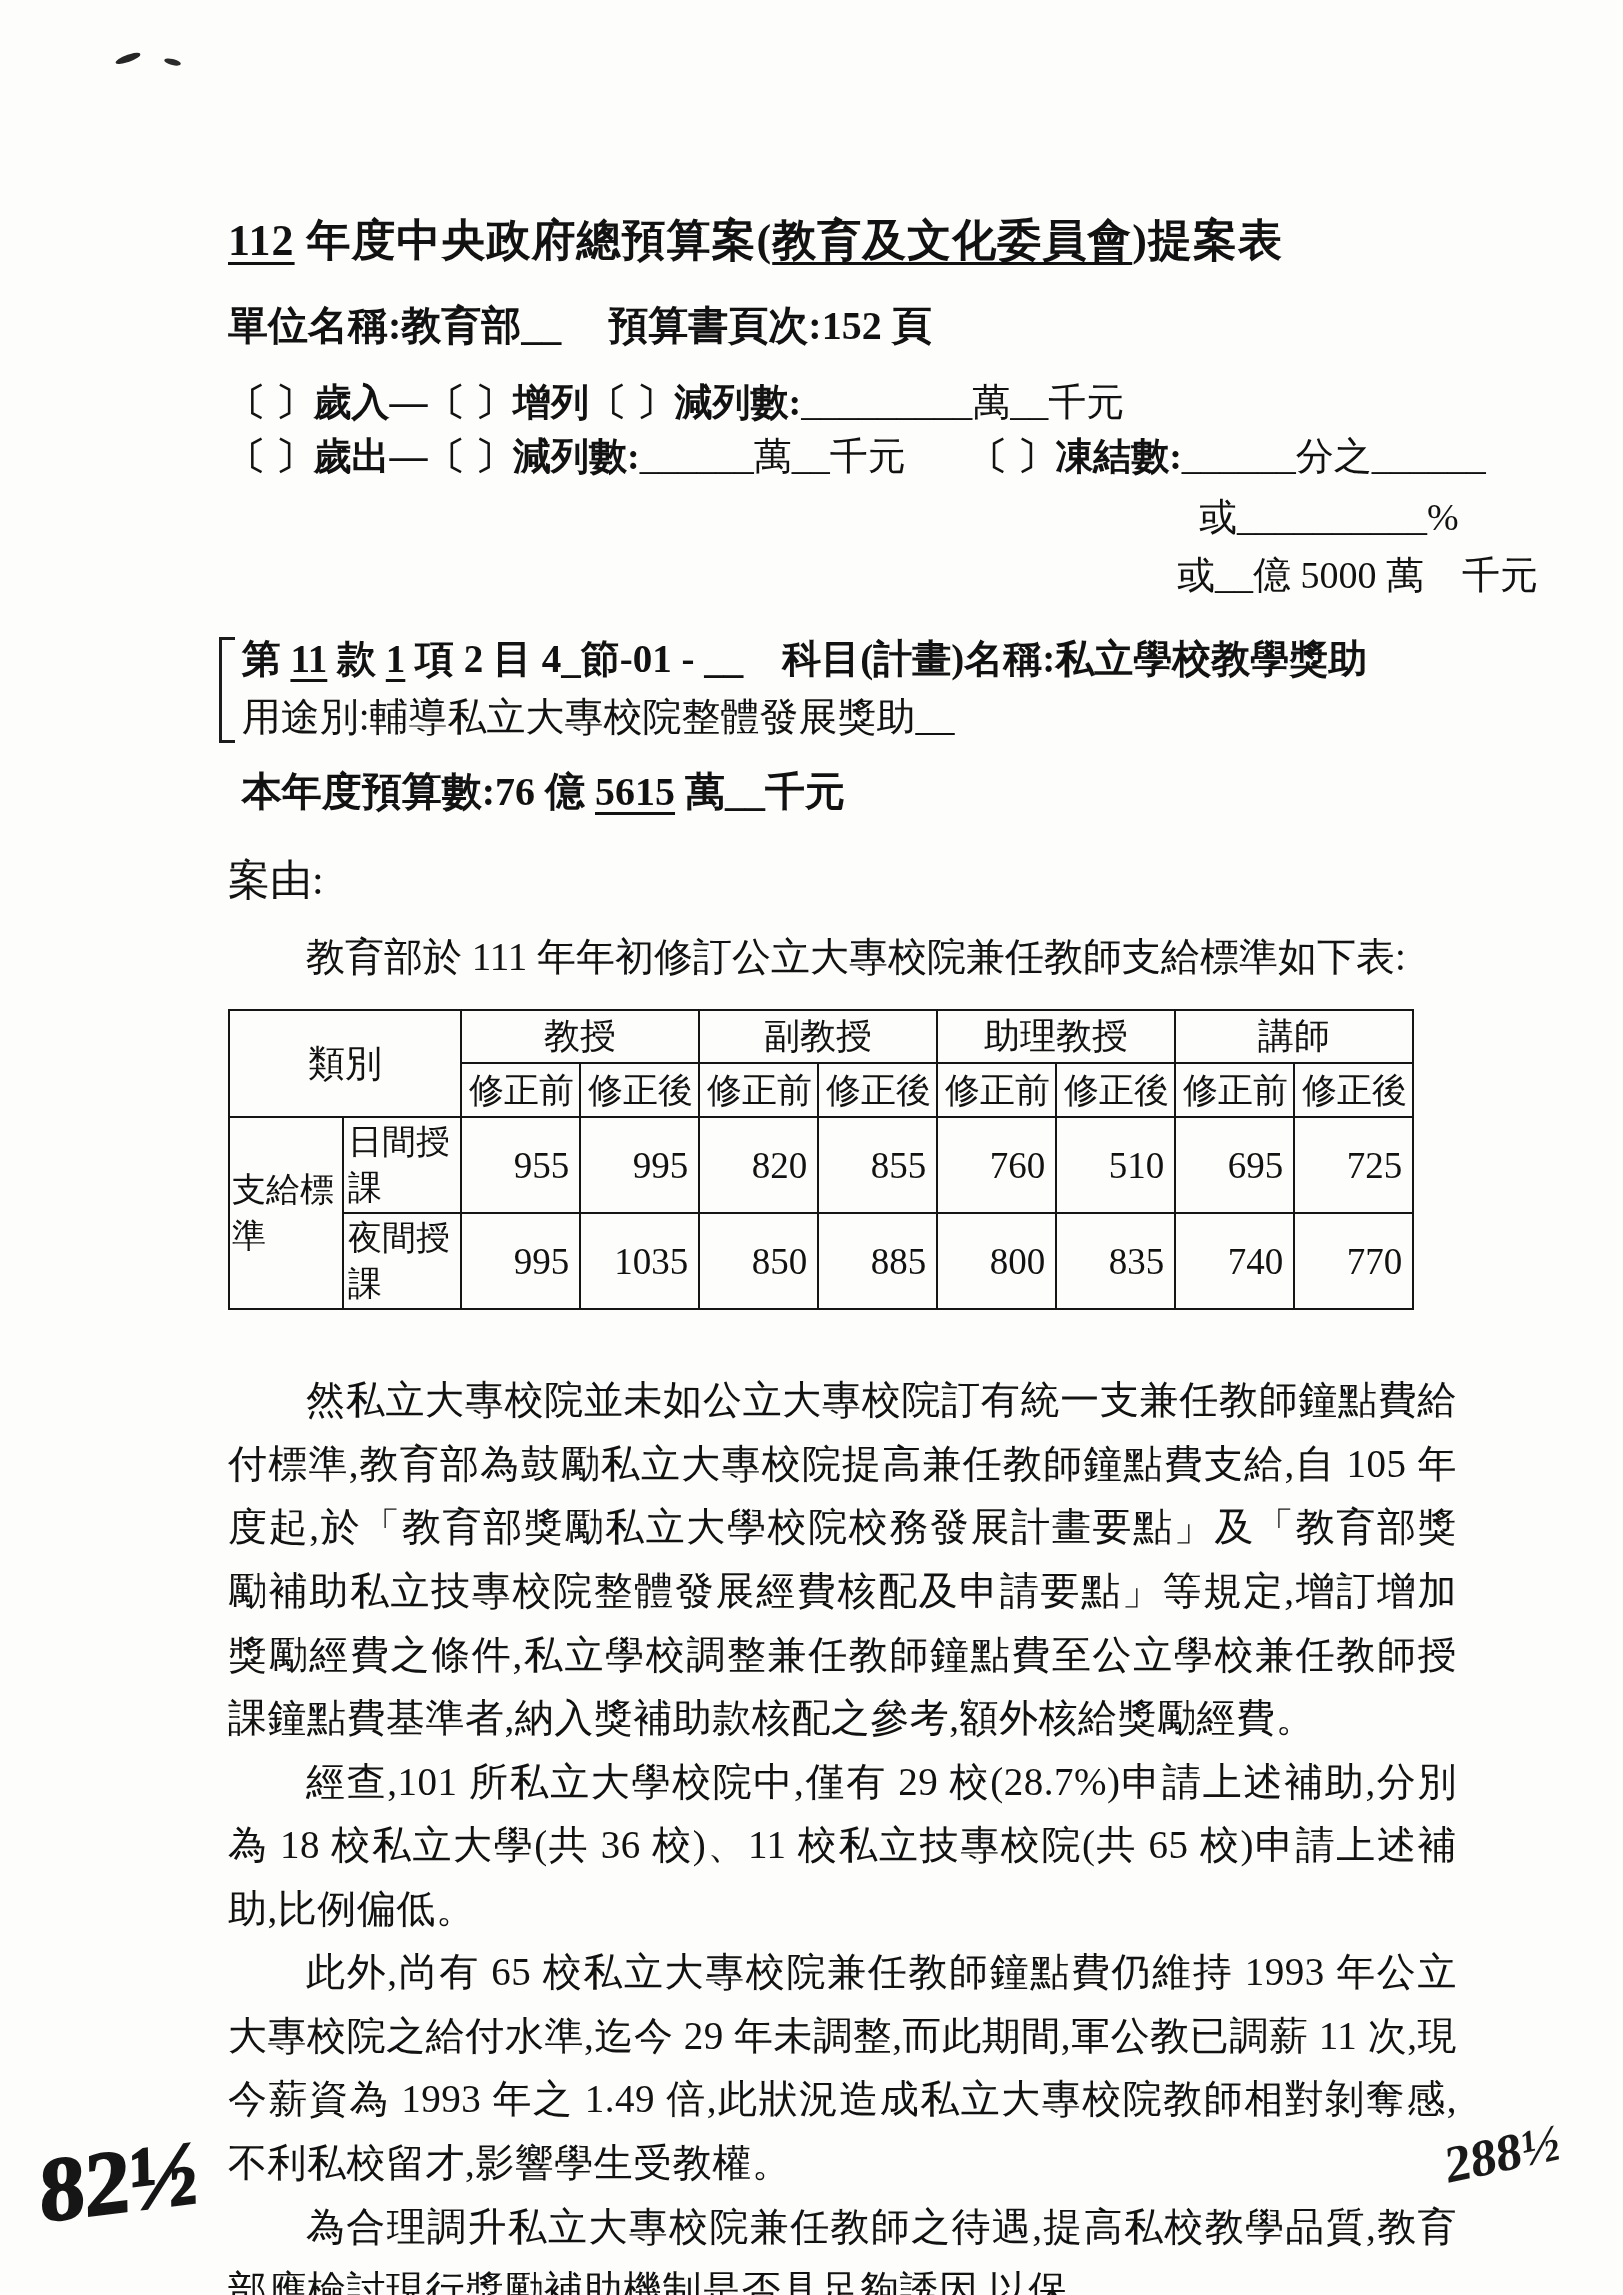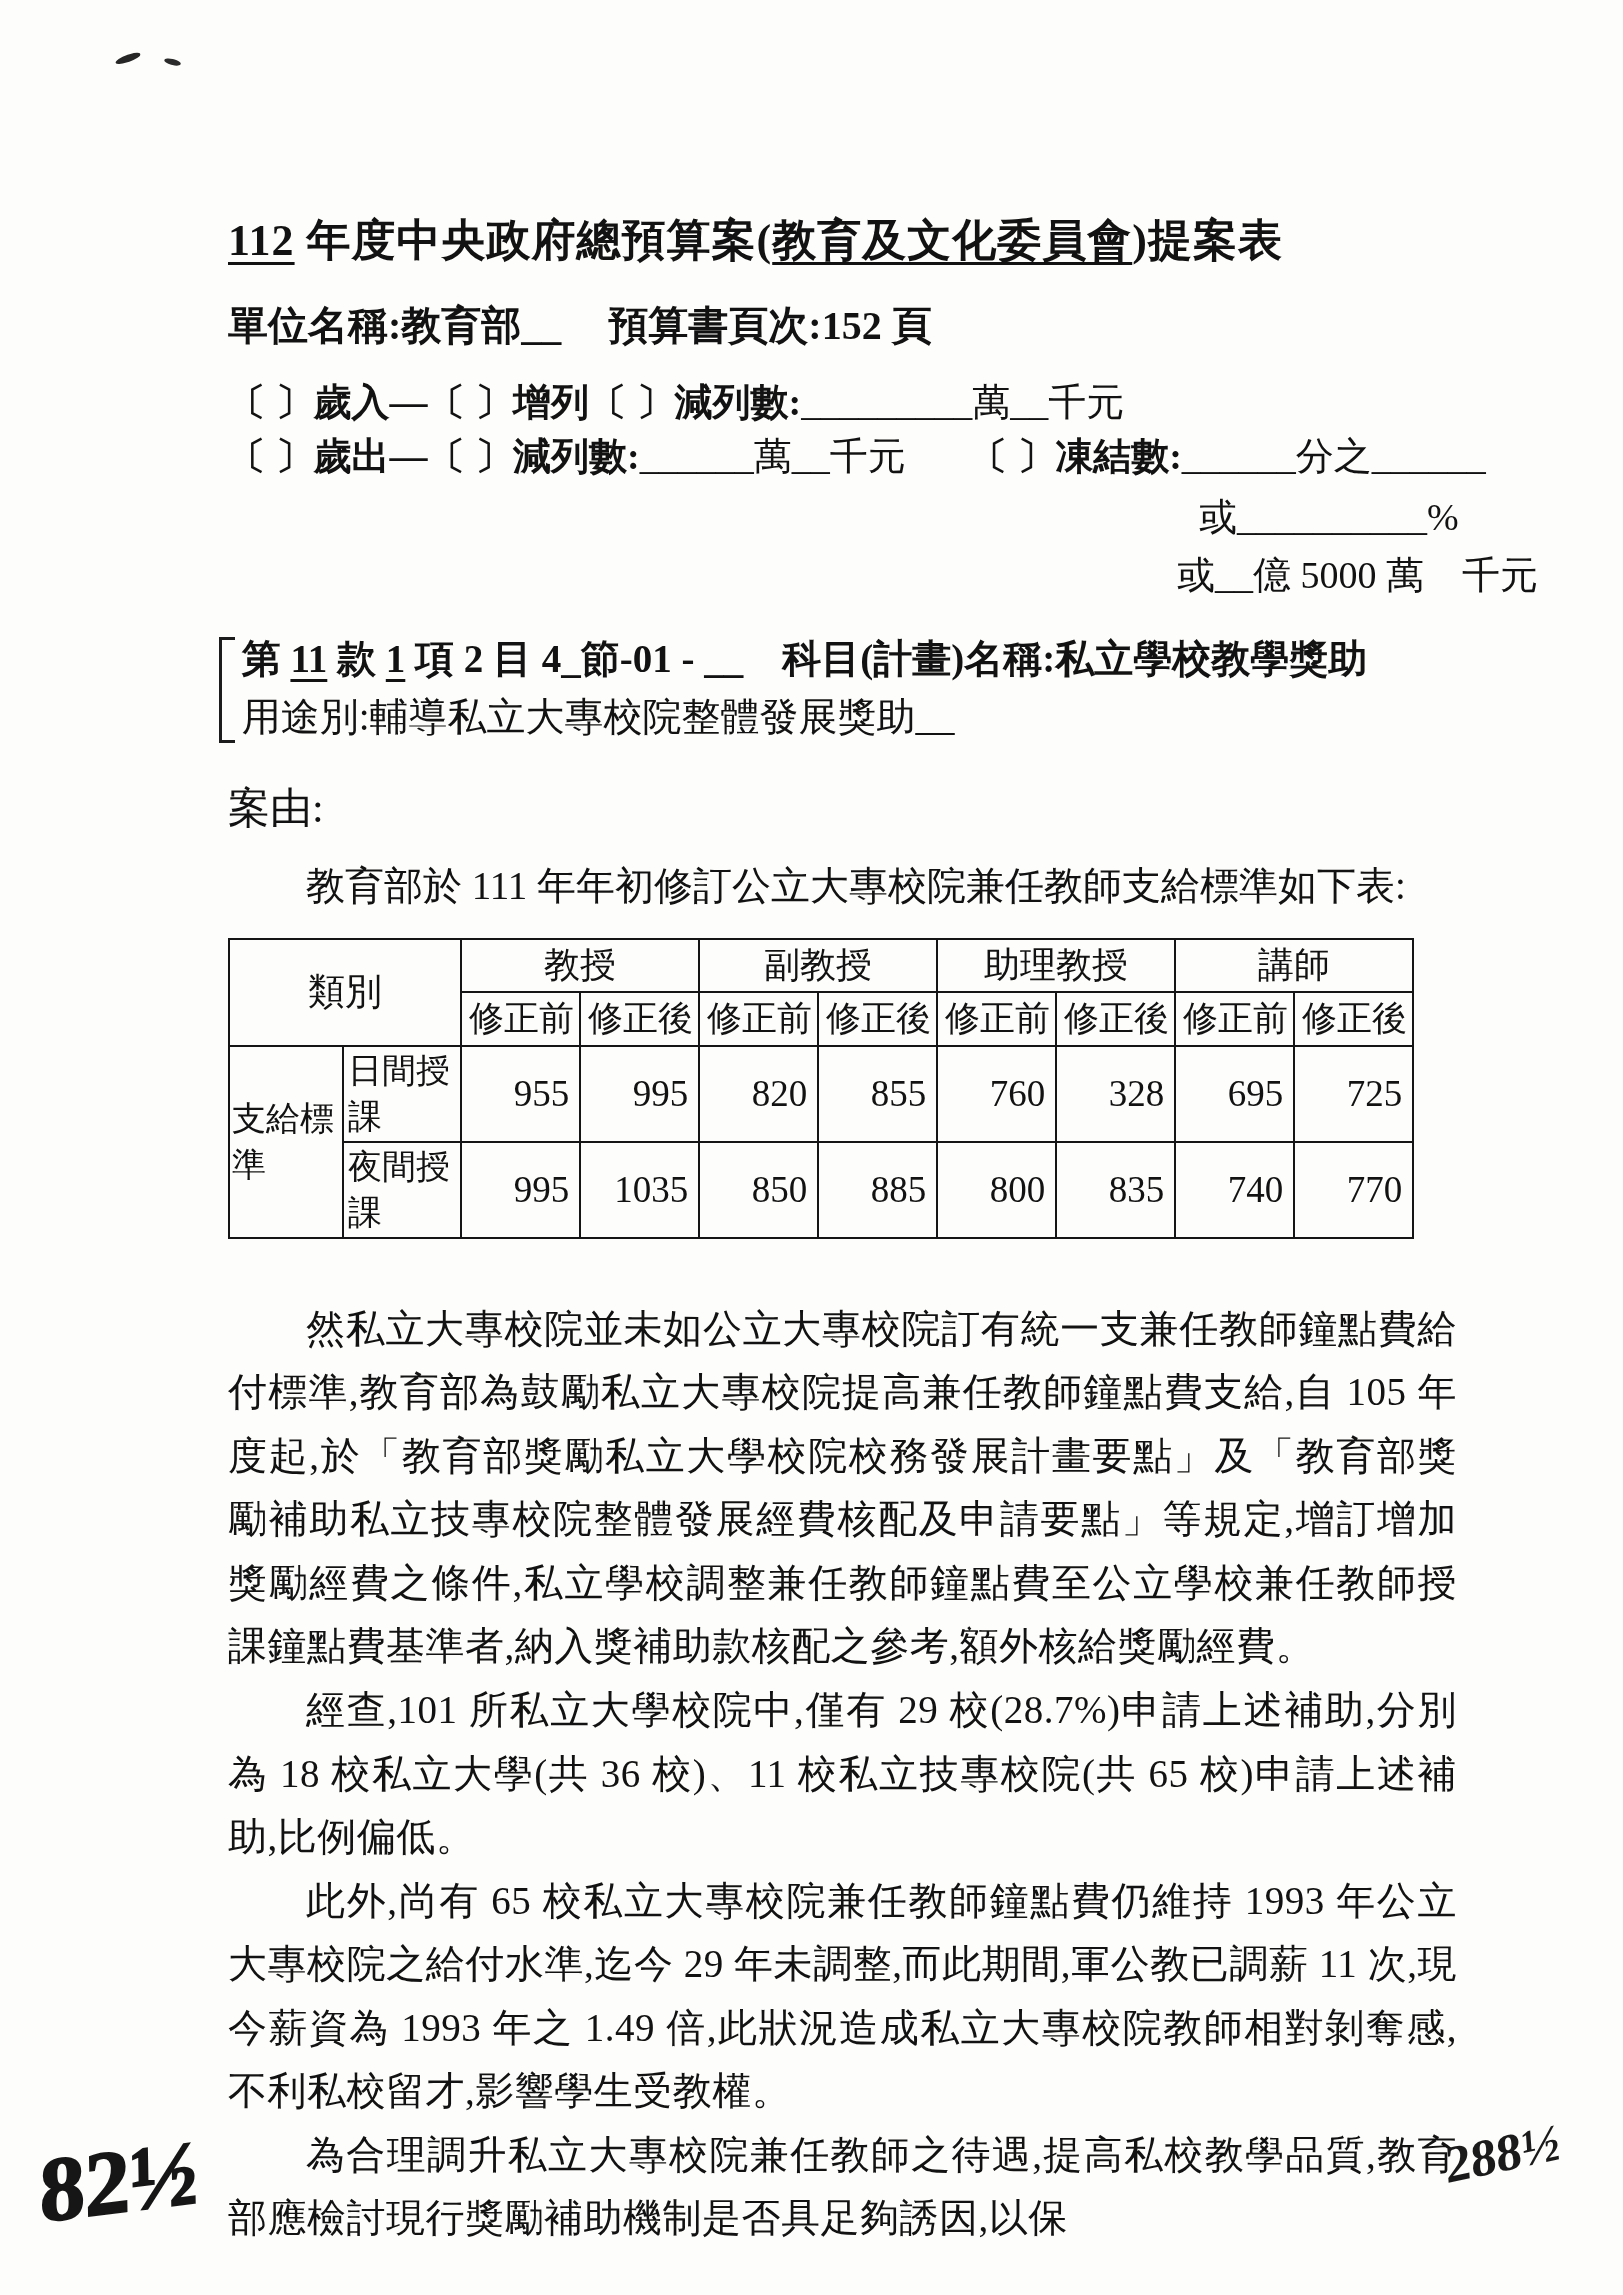--- a/index.html
+++ b/index.html
@@ -174,6 +174,7 @@
     <div class="subject-line2">用途別:輔導私立大專校院整體發展獎助__</div>
   </div>
 
+  <div class="budget-line"><span>本年度預算數:76 億 </span><span class="u">5615</span><span> 萬__千元</span></div>
 
   <div class="case-label">案由:</div>
 

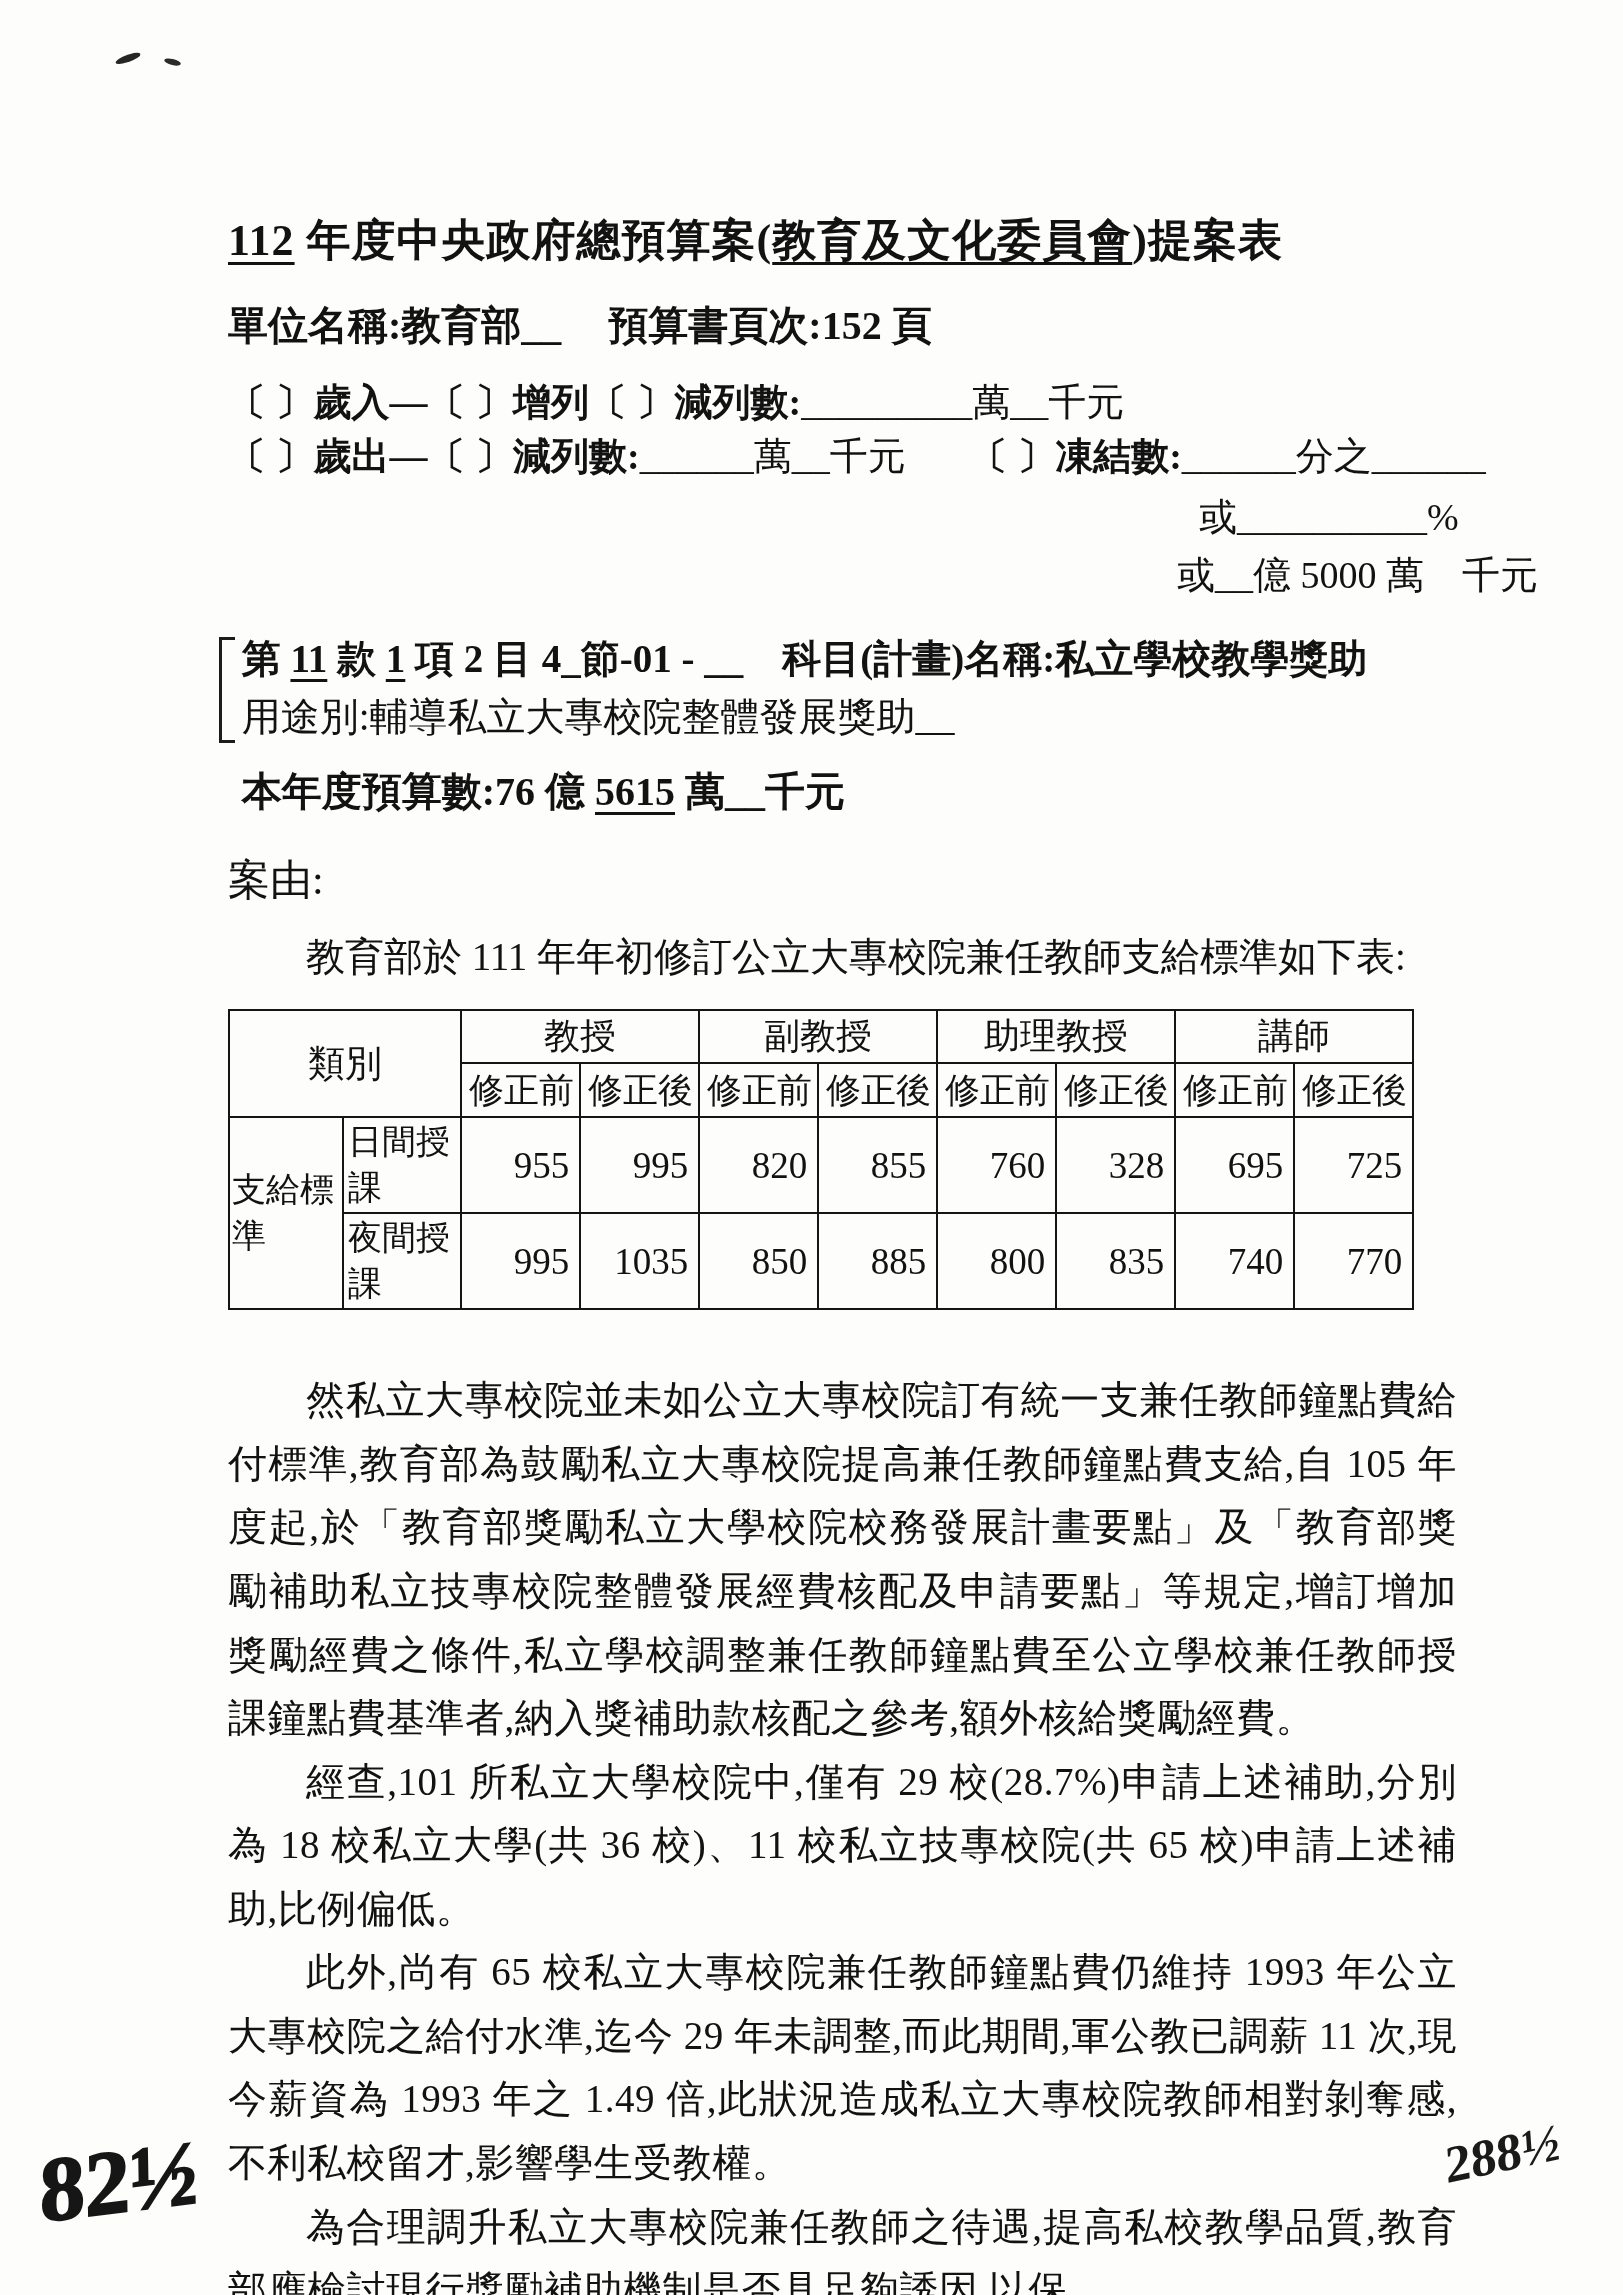--- a/index.html
+++ b/index.html
@@ -219,7 +219,7 @@
       <td class="cell-num">820</td>
       <td class="cell-num">855</td>
       <td class="cell-num">760</td>
-      <td class="cell-num">328</td>
+      <td class="cell-num">510</td>
       <td class="cell-num">695</td>
       <td class="cell-num">725</td>
     </tr>

